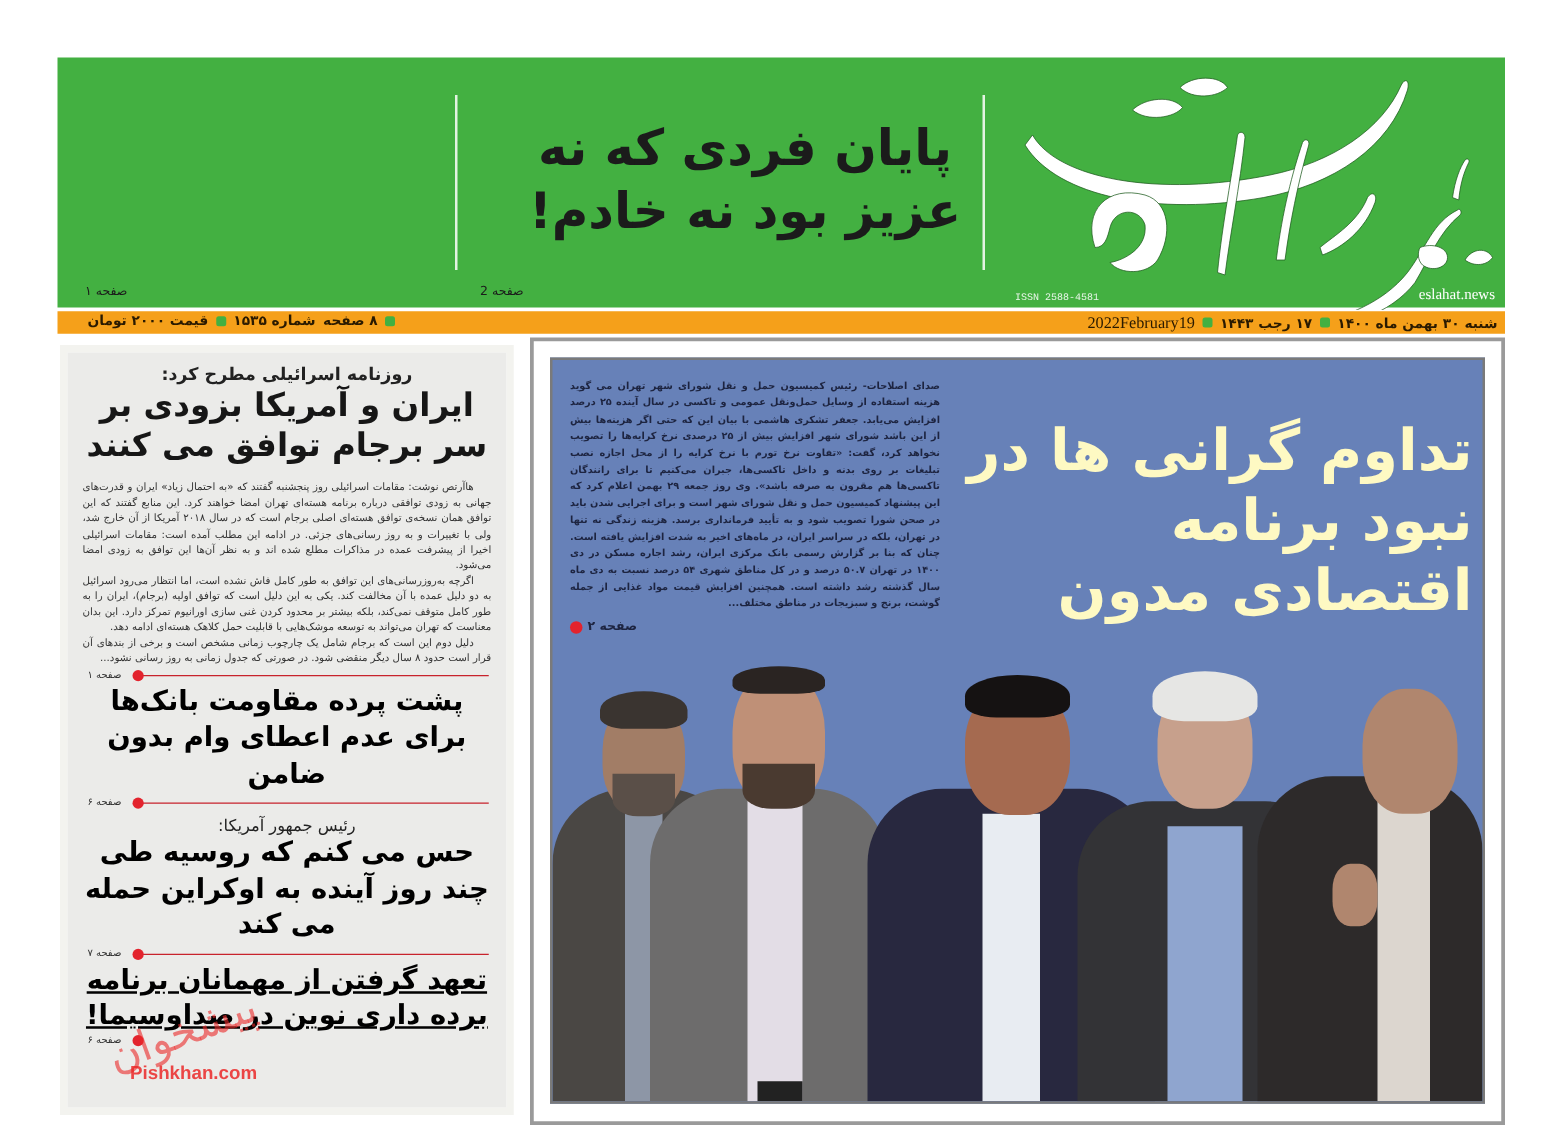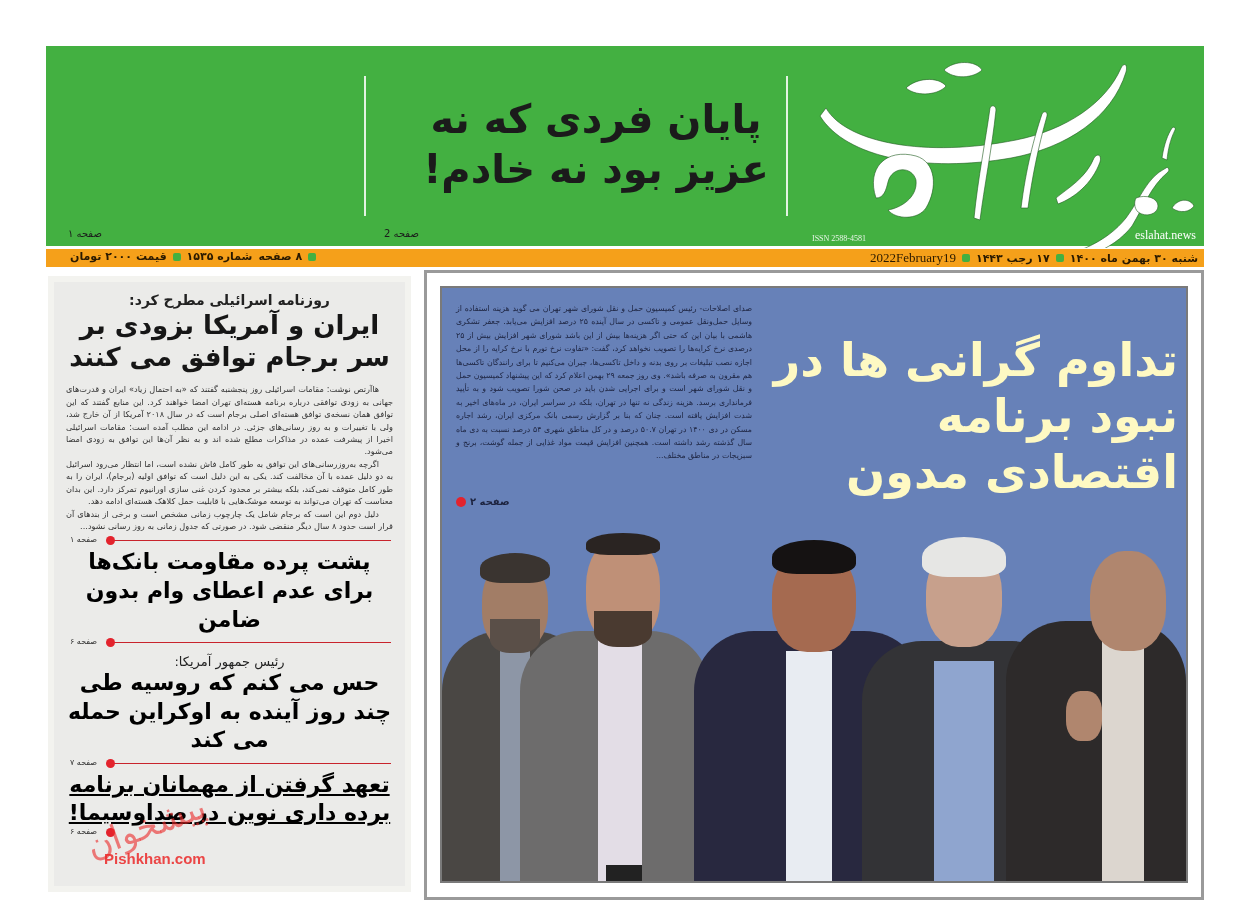--- a/index.html
+++ b/index.html
@@ -17,7 +17,7 @@
     .teaser-page { position: absolute; top: 182px; font-size: 10px; color: #1b1b1b; direction: rtl; }
 
     .logo { position: absolute; left: 760px; top: 2px; width: 395px; height: 200px; }
-    .issn { position: absolute; left: 766px; top: 188px; font-family: Liberation Serif, serif; font-size: 8px; color: #e8f5e8; }
+    .issn { position: absolute; left: 766px; top: 188px; font-family: Liberation Mono, monospace; font-size: 8px; color: #e8f5e8; }
     .site { position: absolute; right: 8px; top: 182px; font-family: "Liberation Serif", serif; font-size: 12px; color: #ffffff; }
 
     

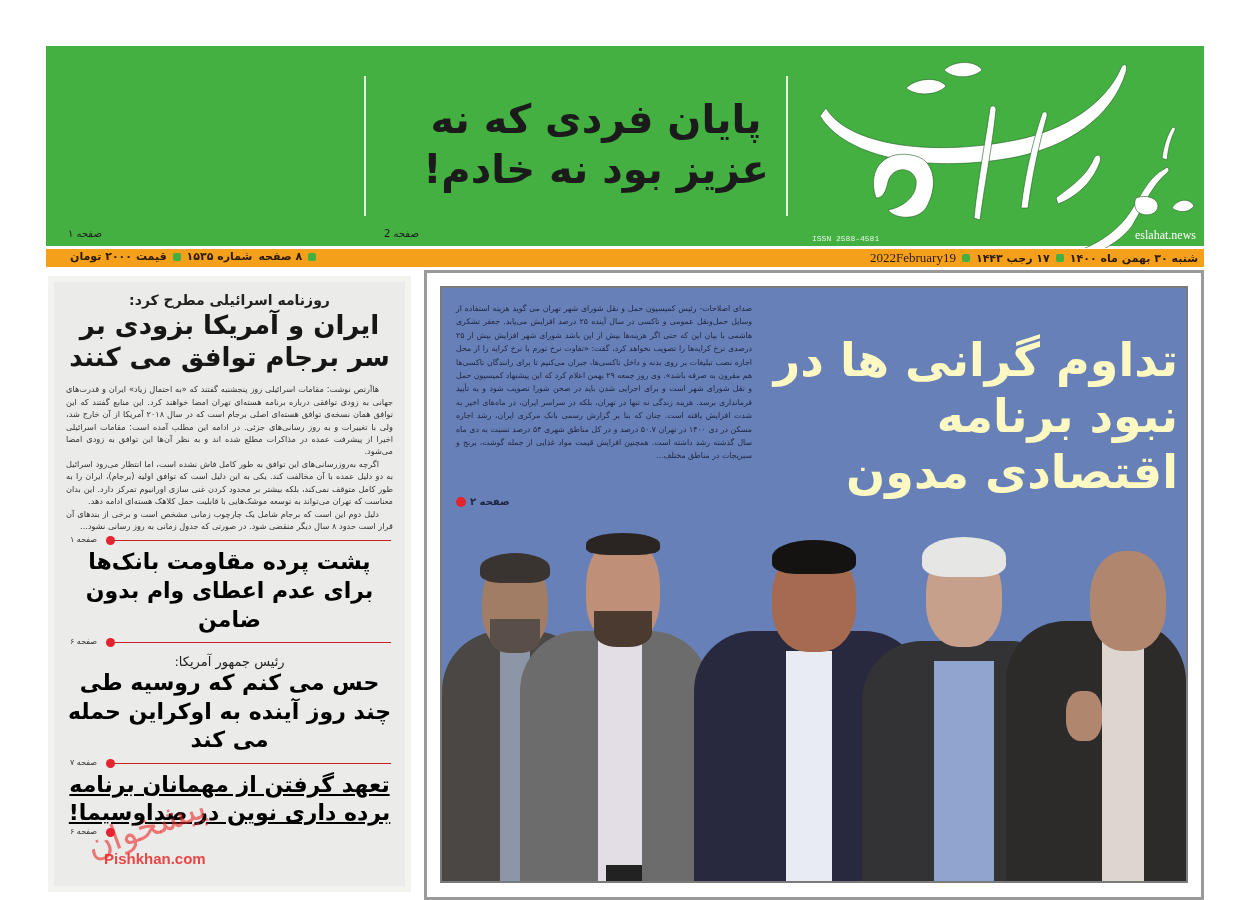--- a/index.html
+++ b/index.html
@@ -49,7 +49,7 @@
     .main-panel { position: absolute; left: 13px; top: 13px; right: 13px; bottom: 14px; background: #6781b8; border: 2px solid #7a7a7a; overflow: hidden; }
     .main-kicker { position: absolute; right: 10px; top: 10px; font-size: 21px; font-weight: bold; color: #1a1a1a; direction: rtl; }
     .main-headline { position: absolute; right: 8px; top: 44px; width: 420px; text-align: right; font-size: 46px; font-weight: bold; line-height: 1.22; color: #fef9c3; direction: rtl; letter-spacing: -1px; }
-    .main-body { position: absolute; left: 14px; top: 14px; width: 296px; font-size: 7.8px; line-height: 13.4px; text-align: justify; color: #1d2440; direction: rtl; }
+    .main-body { position: absolute; left: 14px; top: 14px; width: 296px; font-size: 7.8px; line-height: 13.4px; text-align: justify; color: #1d2440; direction: rtl; font-weight: bold; }
     .main-pg { position: absolute; left: 14px; top: 208px; display: flex; align-items: center; gap: 4px; direction: rtl; font-size: 10px; font-weight: bold; color: #1d2440; }
     .main-pg .dot { width: 10px; height: 10px; border-radius: 50%; background: #e3232d; }
 

